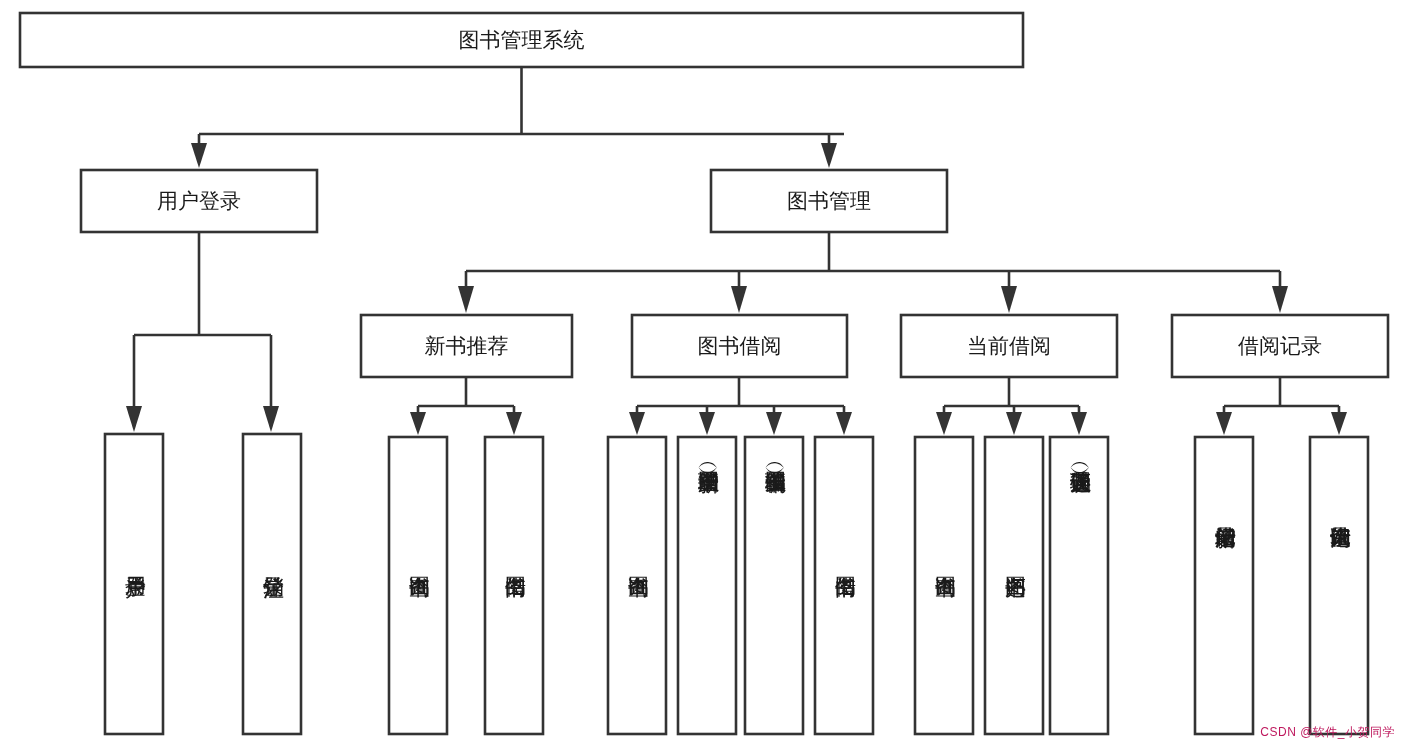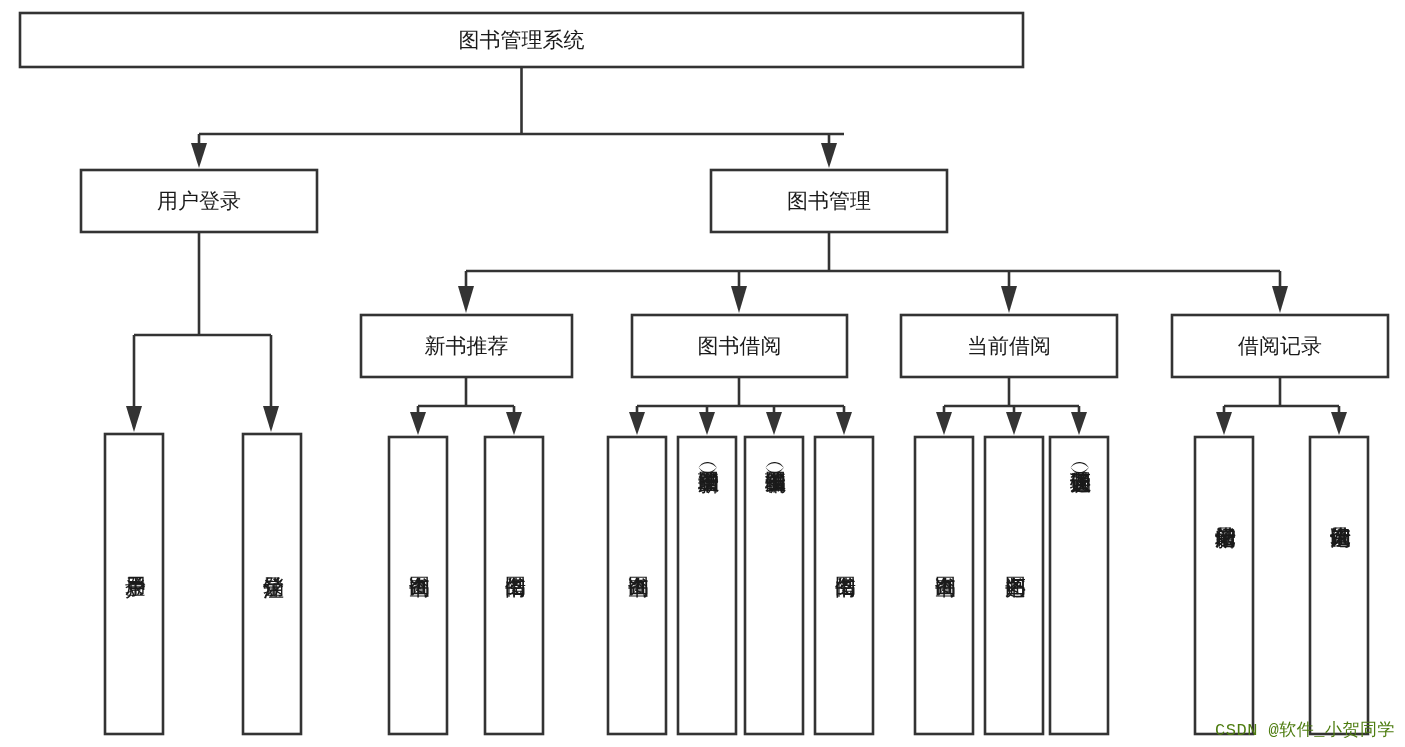--- a/index.html
+++ b/index.html
@@ -57,9 +57,9 @@
     position: absolute;
     right: 10px;
     bottom: 6px;
-    font-family: Liberation Mono, monospace;
-    font-size: 17px;
-    color: #4d7c0f;
+    font-family: Liberation Sans, sans-serif;
+    font-size: 12px;
+    color: #be185d;
     letter-spacing: 0.5px;
     white-space: nowrap;
     pointer-events: none;

